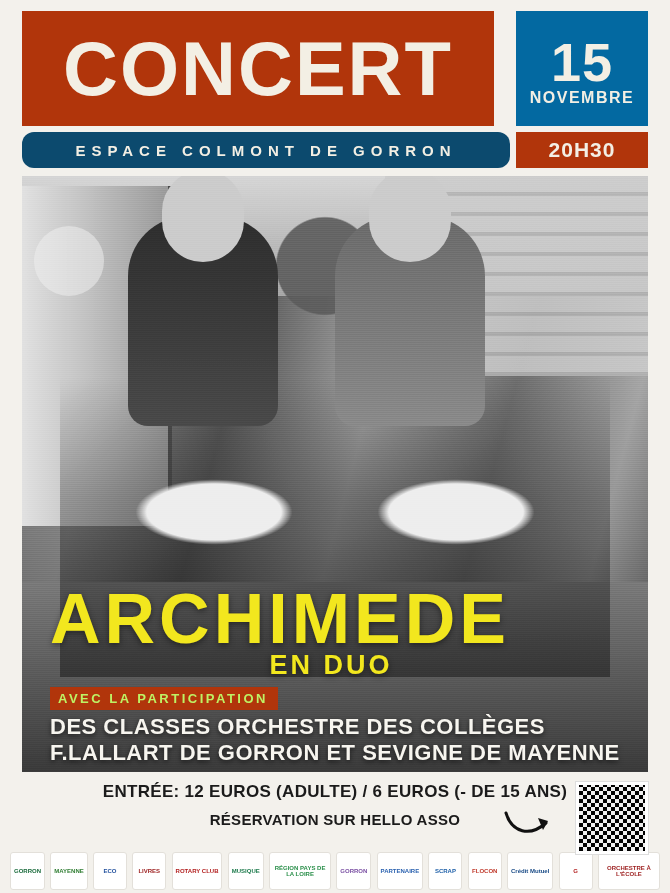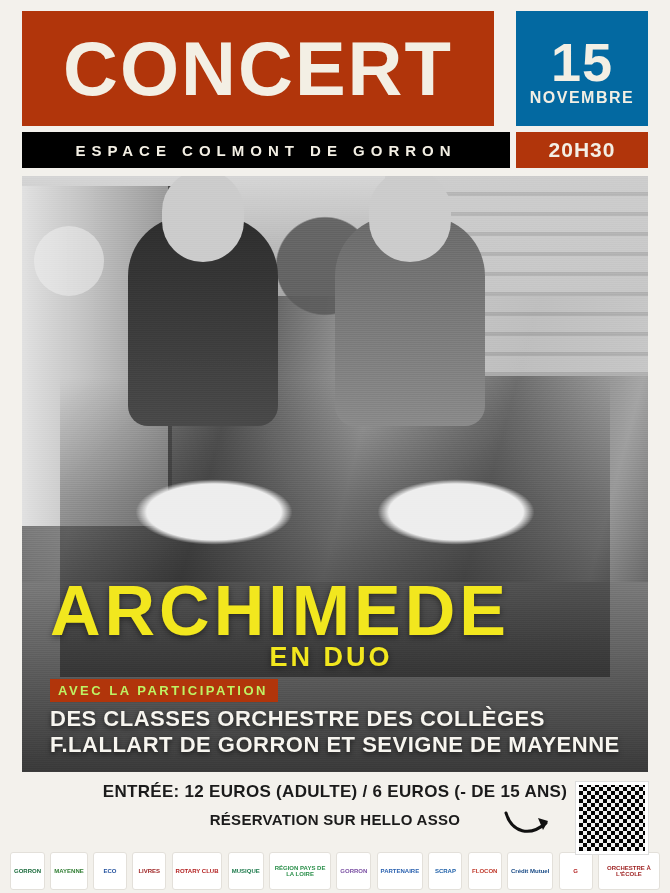--- a/index.html
+++ b/index.html
@@ -72,7 +72,7 @@
   }
   .subheader-left {
     flex: 1 1 auto;
-    background: #000000;
+    background: #0c4a6e;
     color: #f3efe4;
     display: flex;
     align-items: center;
@@ -80,6 +80,7 @@
     font-size: 15px;
     letter-spacing: 6px;
     font-weight: bold;
+    border-radius: 12px;
   }
   .subheader-right {
     width: 132px;

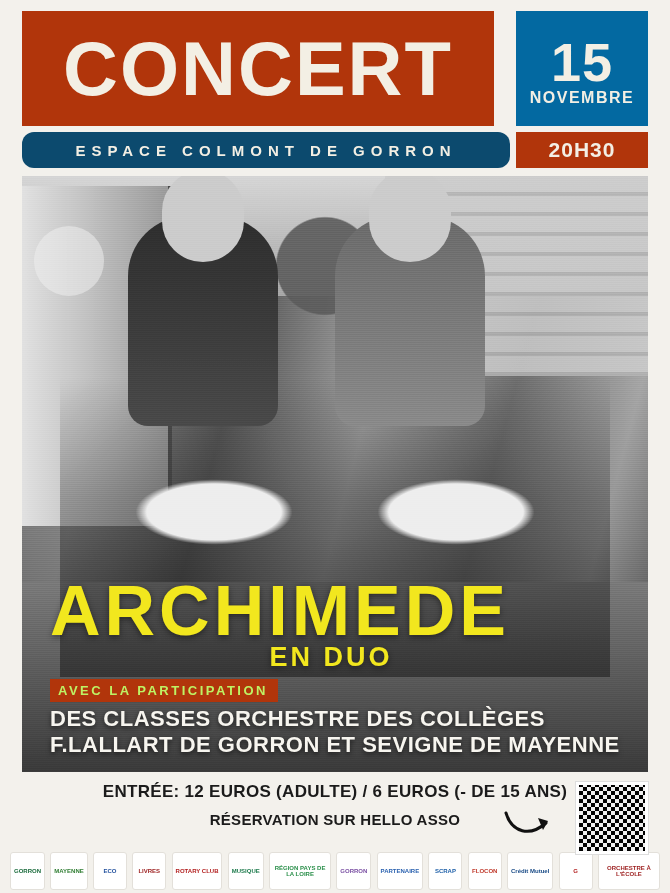--- a/index.html
+++ b/index.html
@@ -172,7 +172,7 @@
     position: absolute;
     left: 28px;
     right: 18px;
-    bottom: 14px;
+    bottom: 6px;
     z-index: 5;
   }
   .artist-name {

